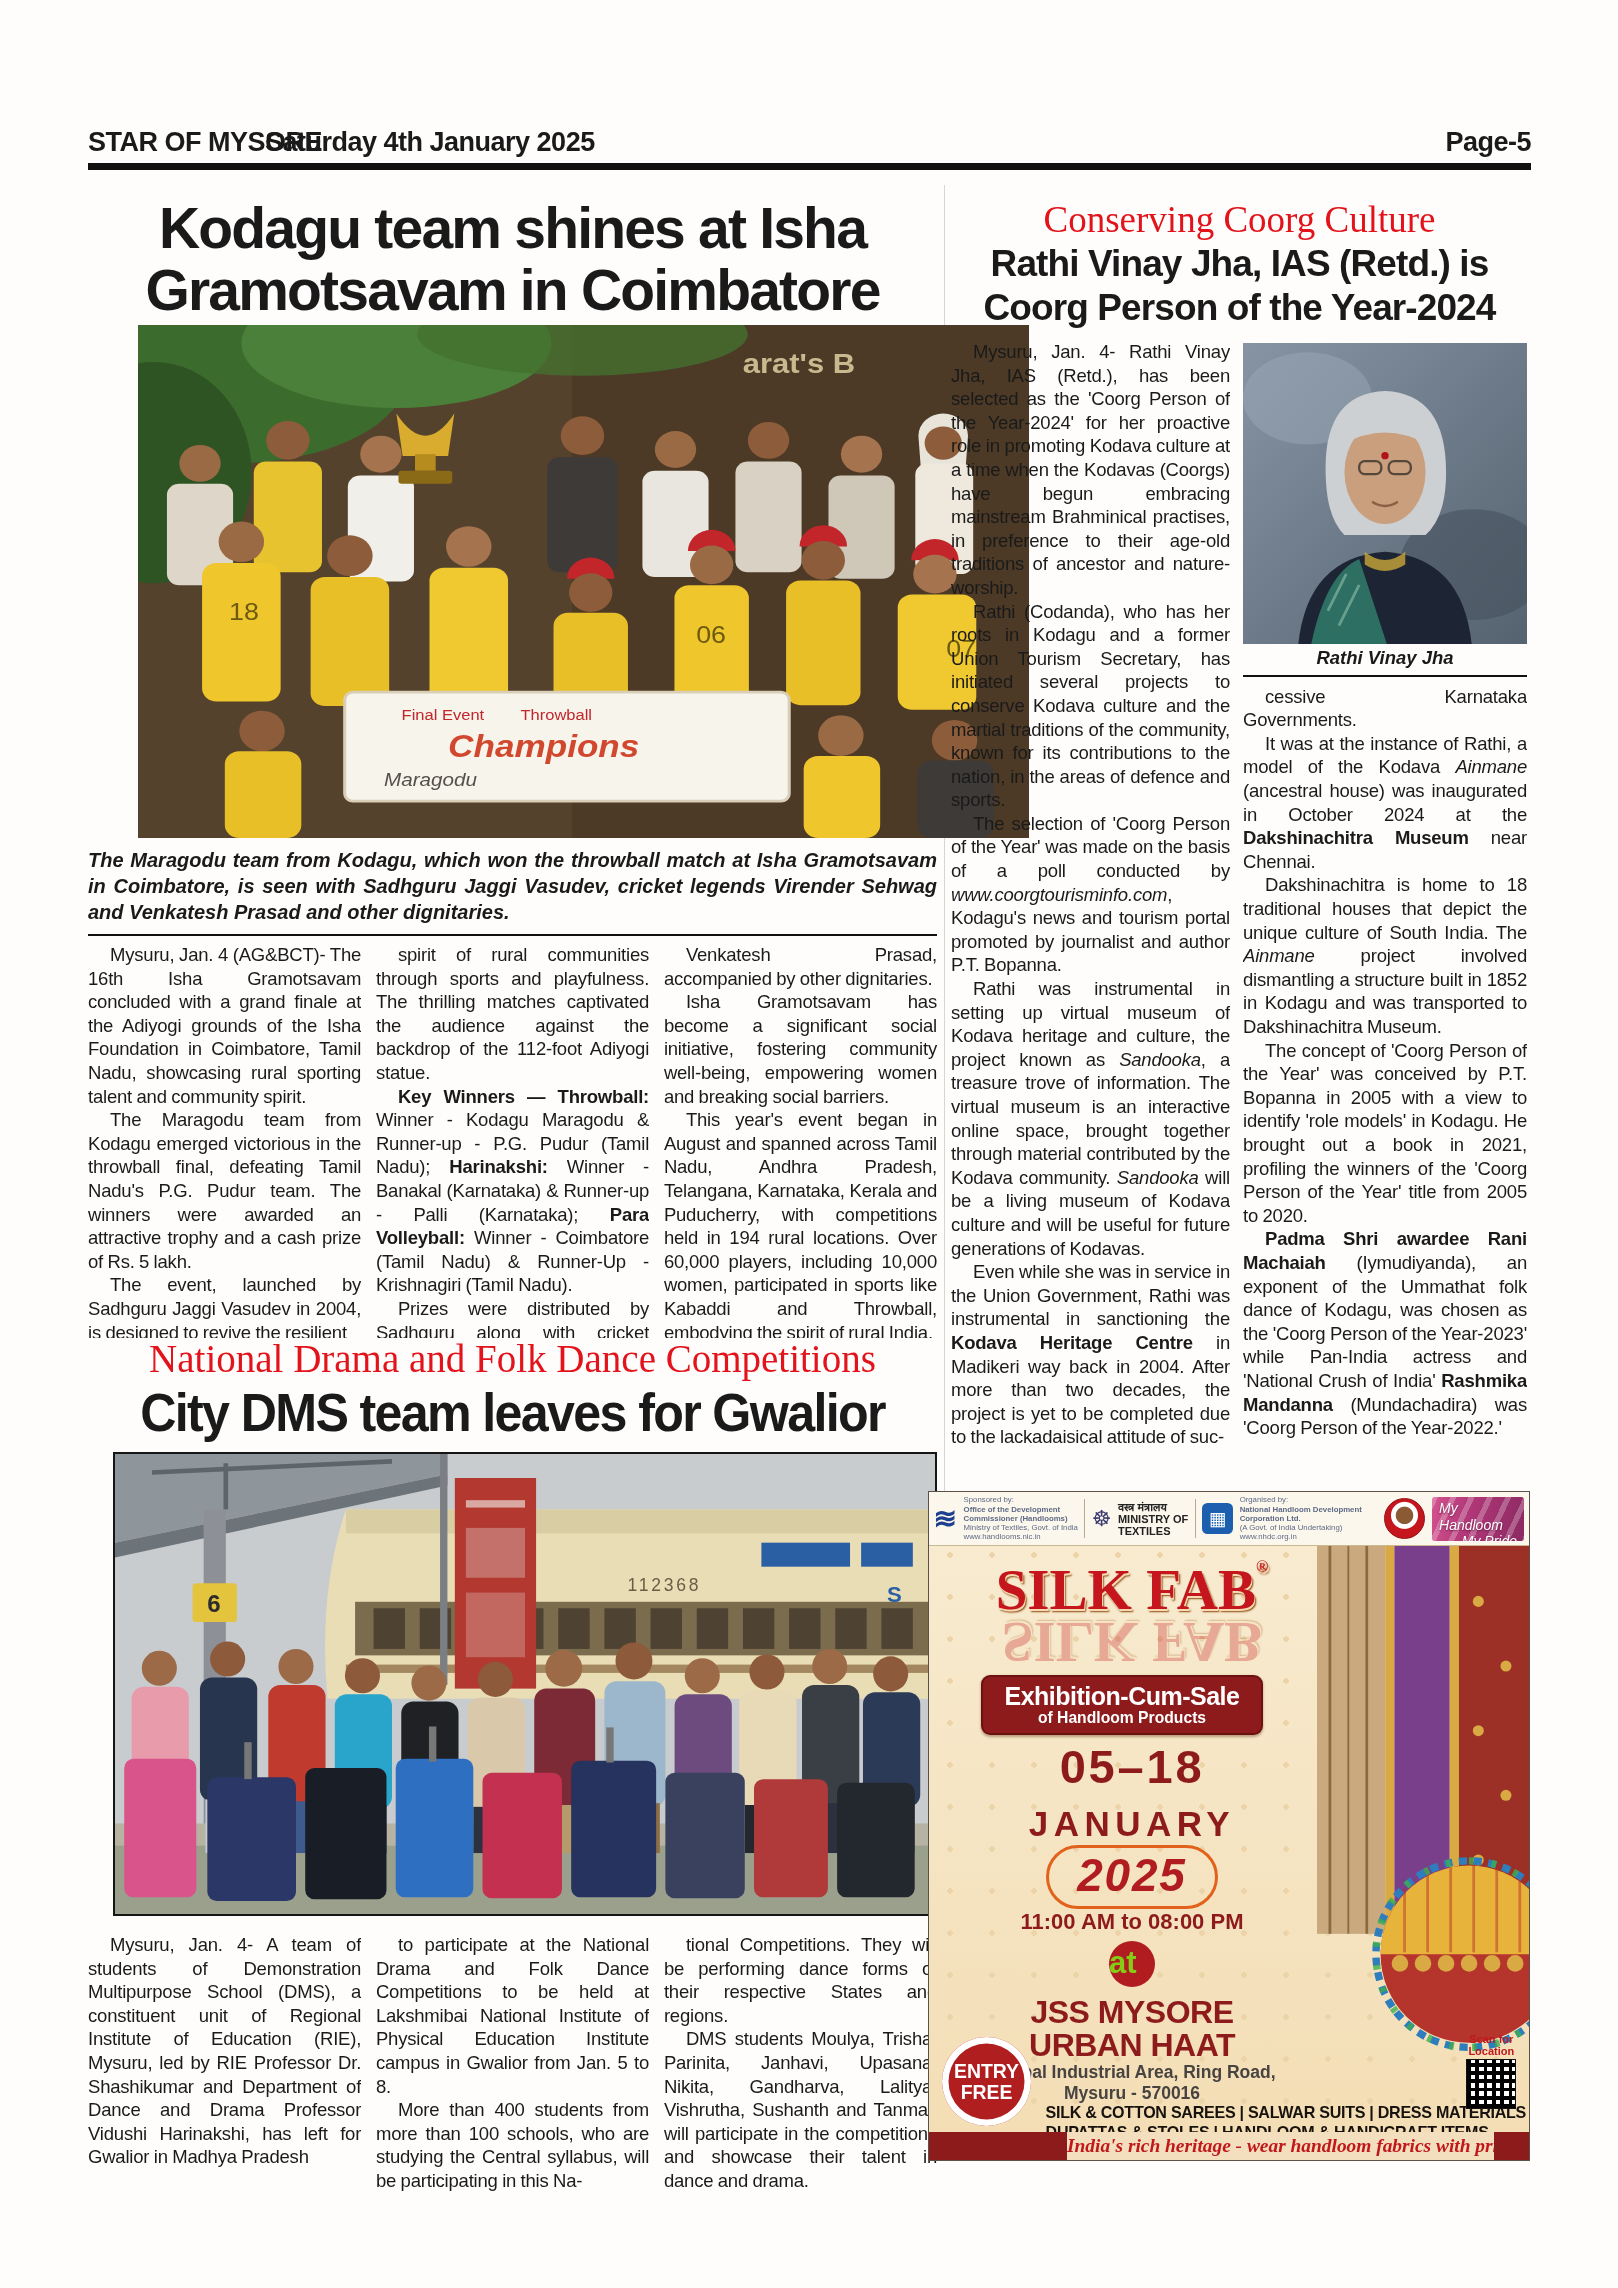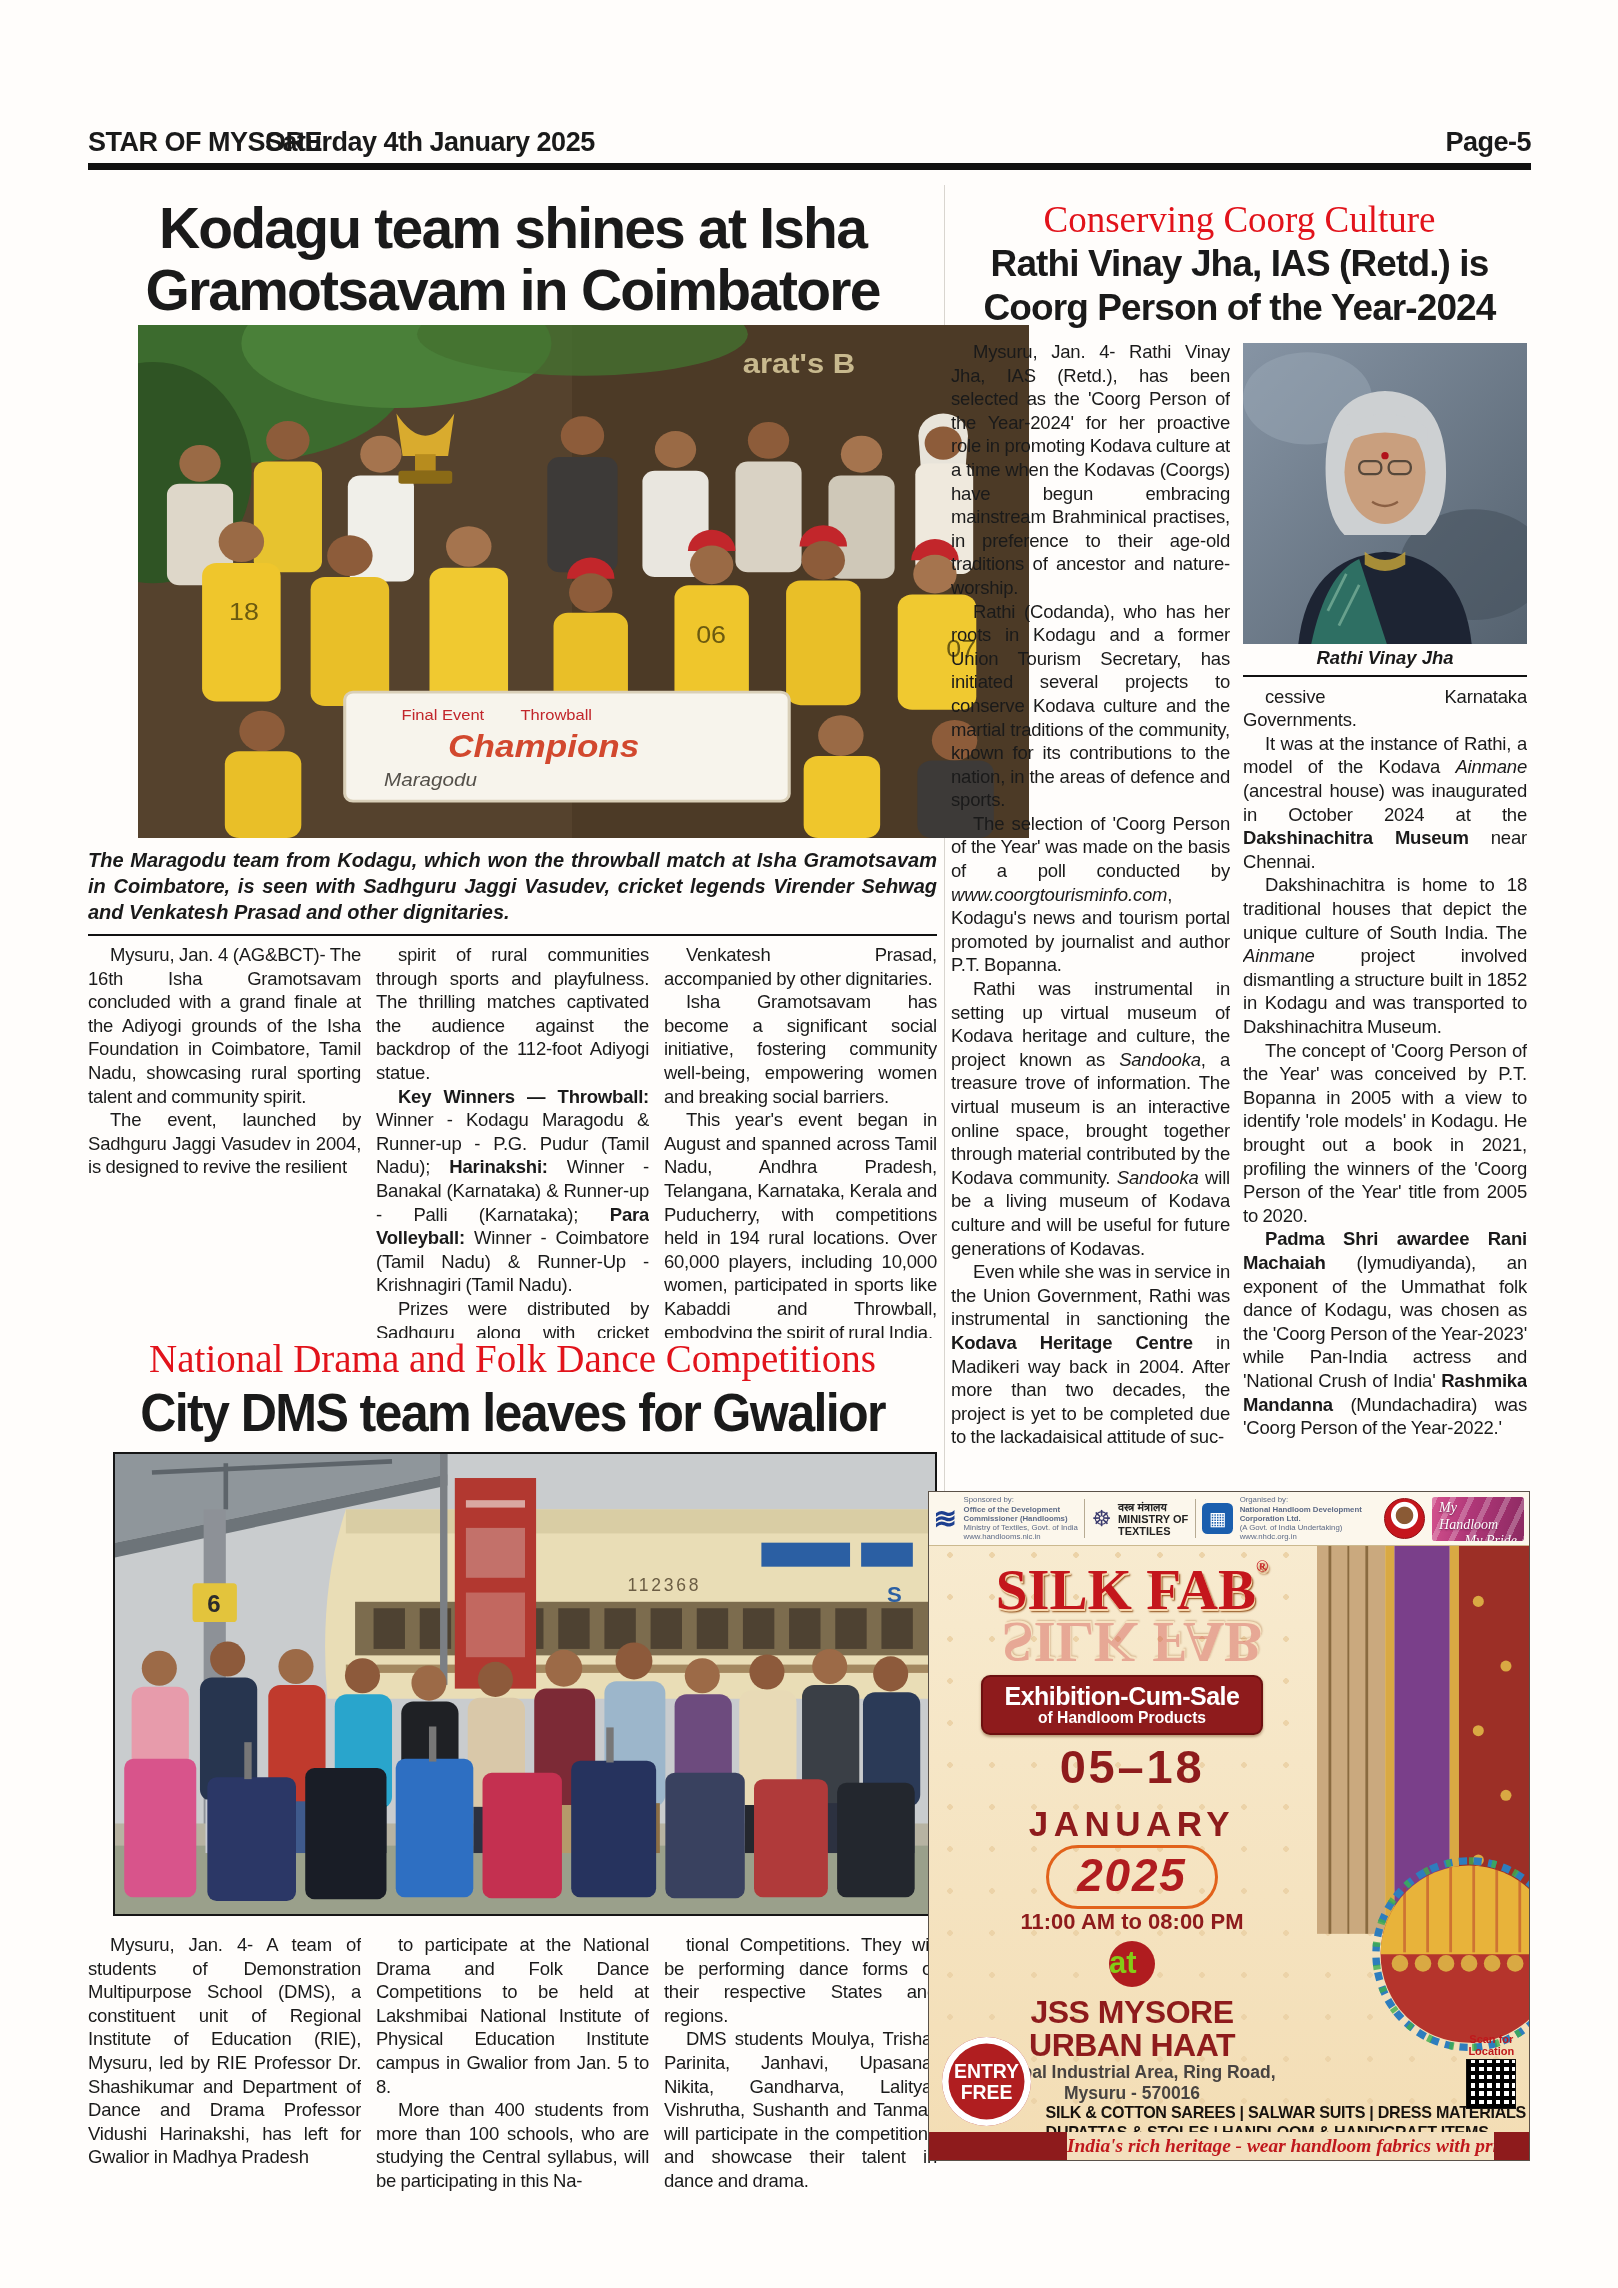--- a/index.html
+++ b/index.html
@@ -193,6 +193,7 @@
   <div class="abs cols bodytxt" style="left:88px;top:943px;width:849px;height:395px;">
     <div>
       <p>Mysuru, Jan. 4 (AG&amp;BCT)- The 16th Isha Gramotsavam concluded with a grand finale at the Adiyogi grounds of the Isha Foundation in Coimbatore, Tamil Nadu, showcasing rural sporting talent and community spirit.</p>
+      <p>The Maragodu team from Kodagu emerged victorious in the throwball final, defeating Tamil Nadu's P.G. Pudur team. The winners were awarded an attractive trophy and a cash prize of Rs. 5 lakh.</p>
       <p>The event, launched by Sadhguru Jaggi Vasudev in 2004, is designed to revive the resilient</p>
     </div>
     <div>

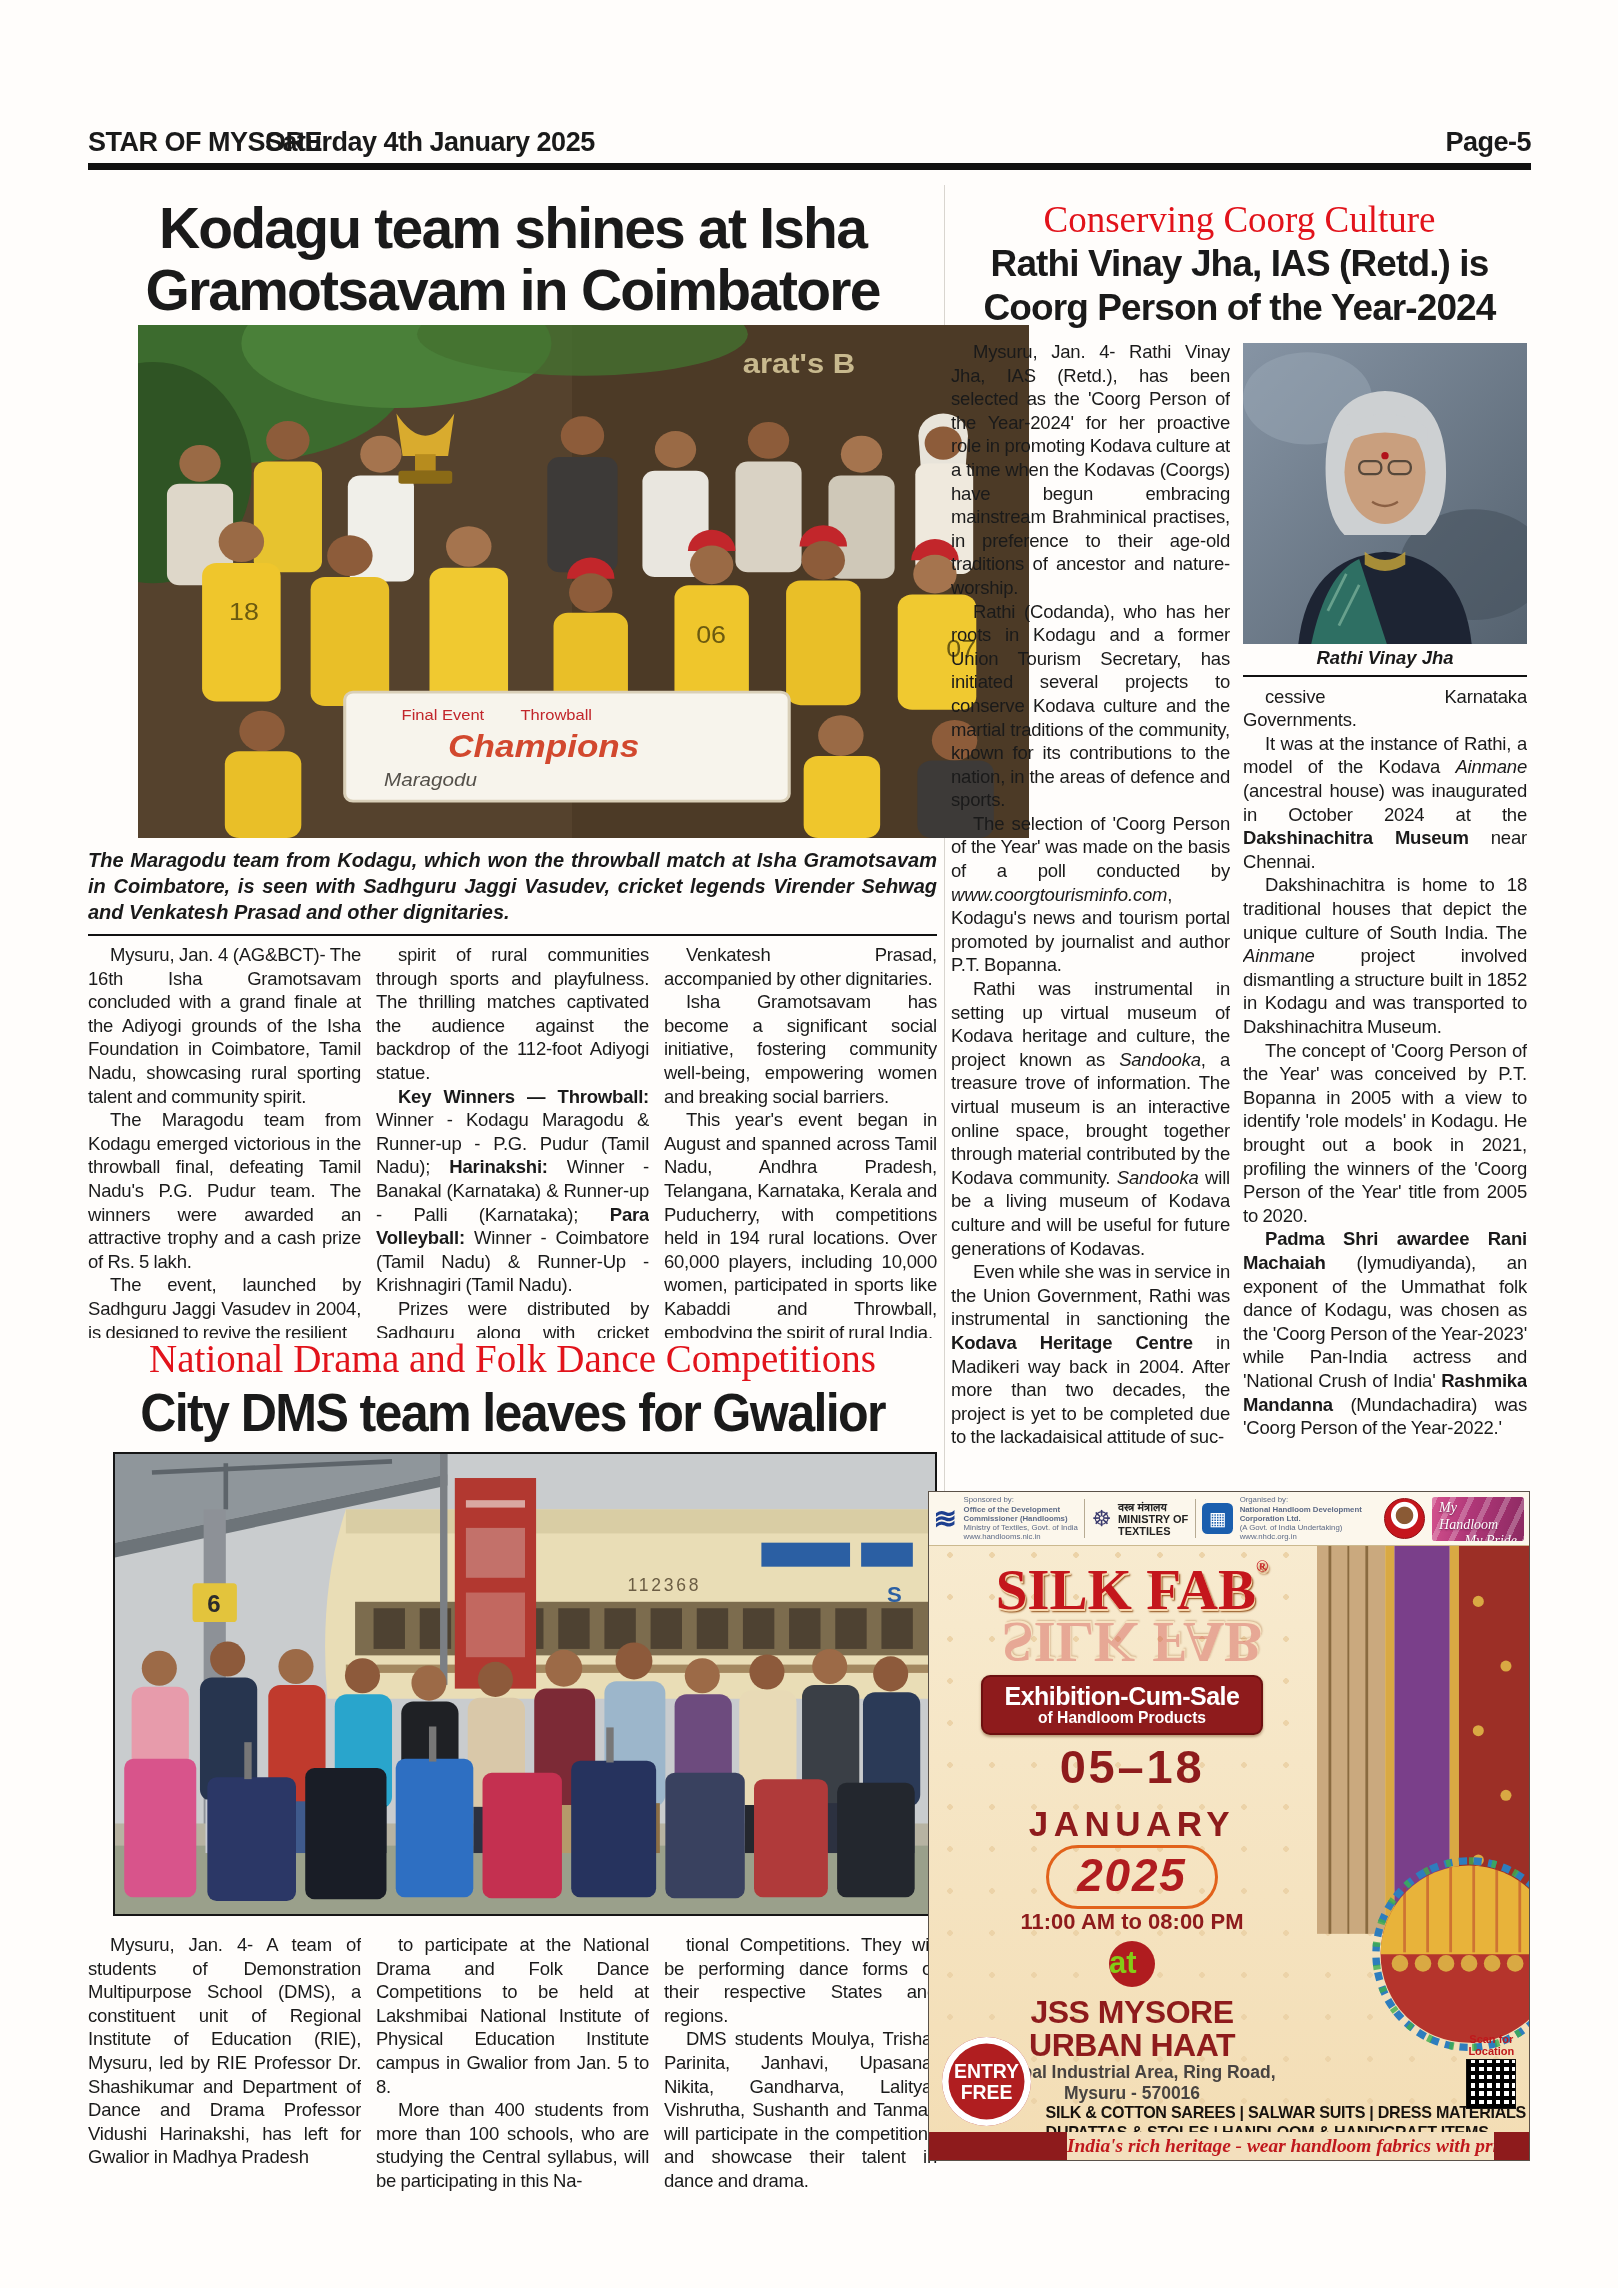--- a/index.html
+++ b/index.html
@@ -51,7 +51,7 @@
   .pinkbanner{flex:1;height:44px;border-radius:2.8px;background:
       linear-gradient(100deg,#d4528e,#b03778 40%,#8c2a62),
       repeating-linear-gradient(115deg,rgba(255,255,255,.25) 0 5.5px,rgba(0,0,0,0) 5.5px 16.6px);
-      background-blend-mode:overlay;color:#fff;font-family:Liberation Serif, serif;
+      background-blend-mode:overlay;color:#fff;font-family:Liberation Sans, sans-serif;
       font-style:italic;padding:3.7px 7.4px;overflow:hidden;}
   .pinkbanner div{font-size:14px;line-height:16.6px;text-shadow:0 0.9px 1.8px #6d1c4a;}
   .brand{font-family:"Liberation Serif",serif;font-weight:bold;color:#c4161c;

